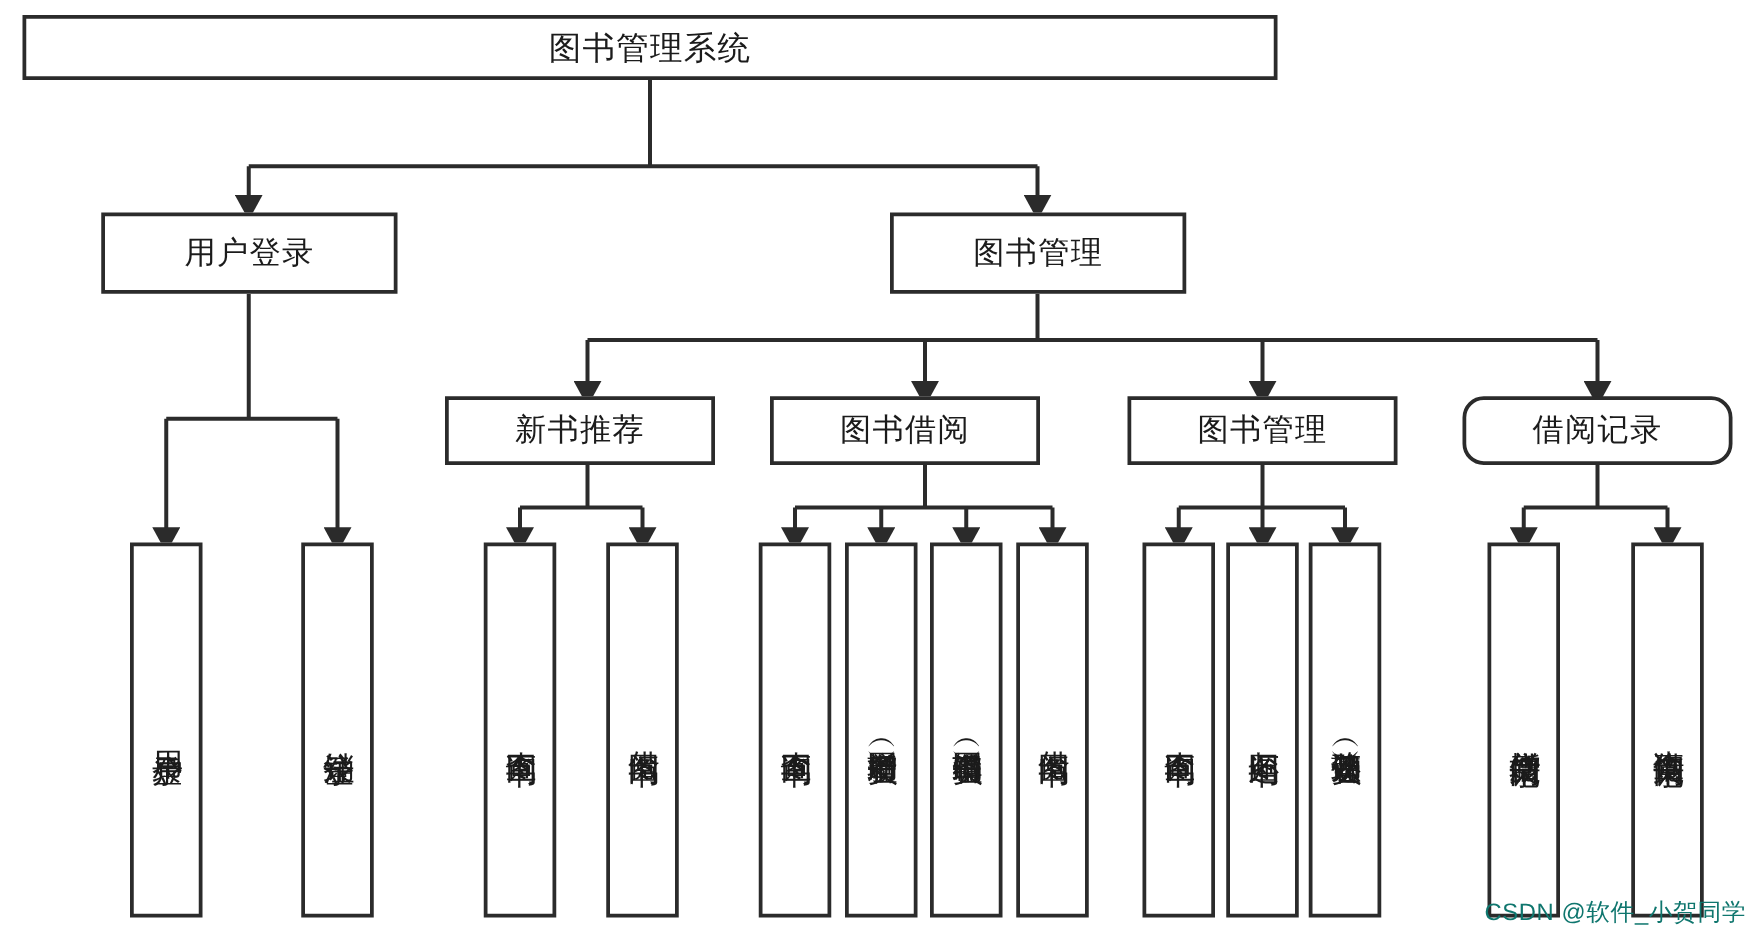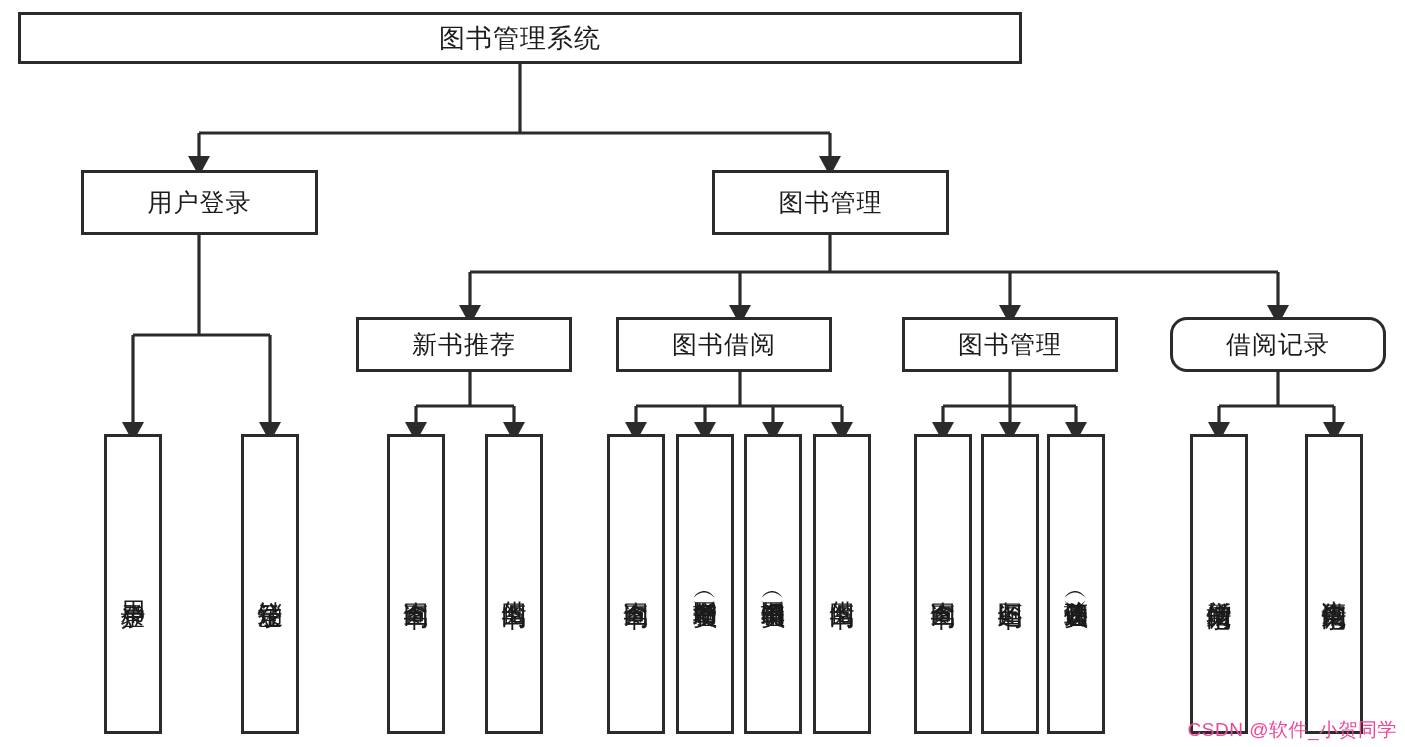--- a/index.html
+++ b/index.html
@@ -66,7 +66,7 @@
     right: 8px;
     bottom: 4px;
     font-size: 19px;
-    color: #ec4899;
+    color: #0f766e;
     white-space: nowrap;
     letter-spacing: 0.5px;
   }

